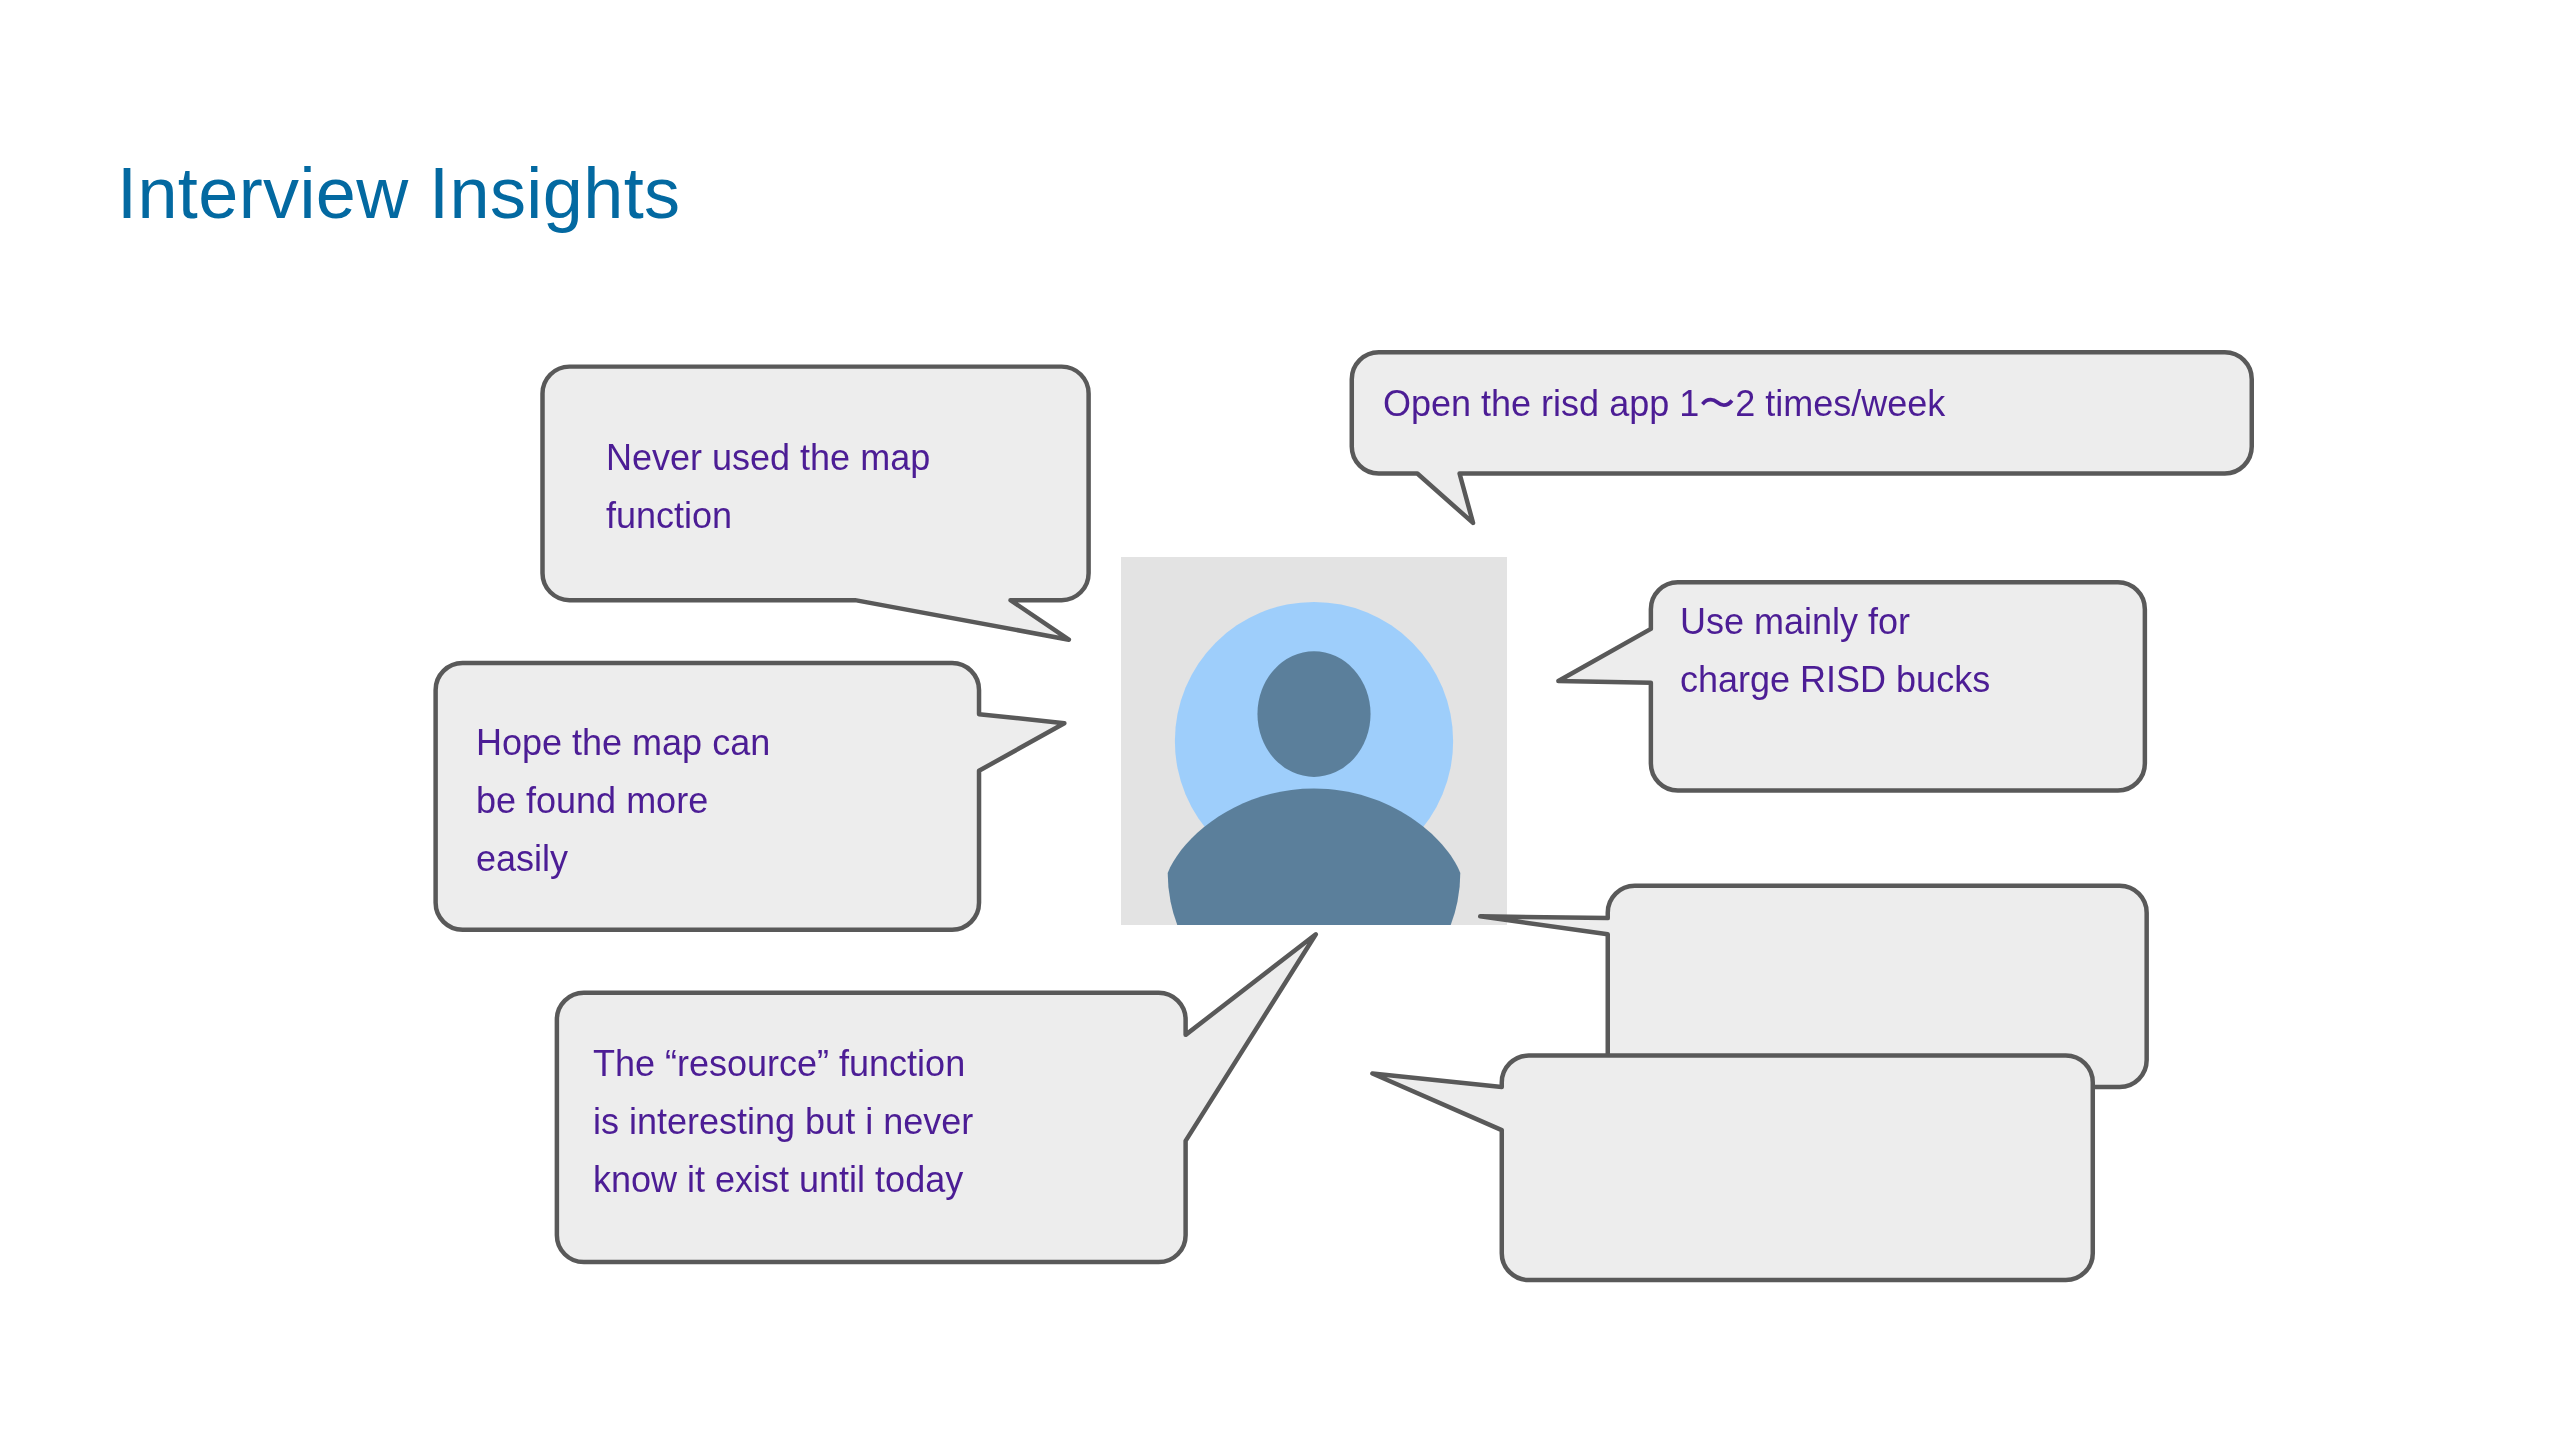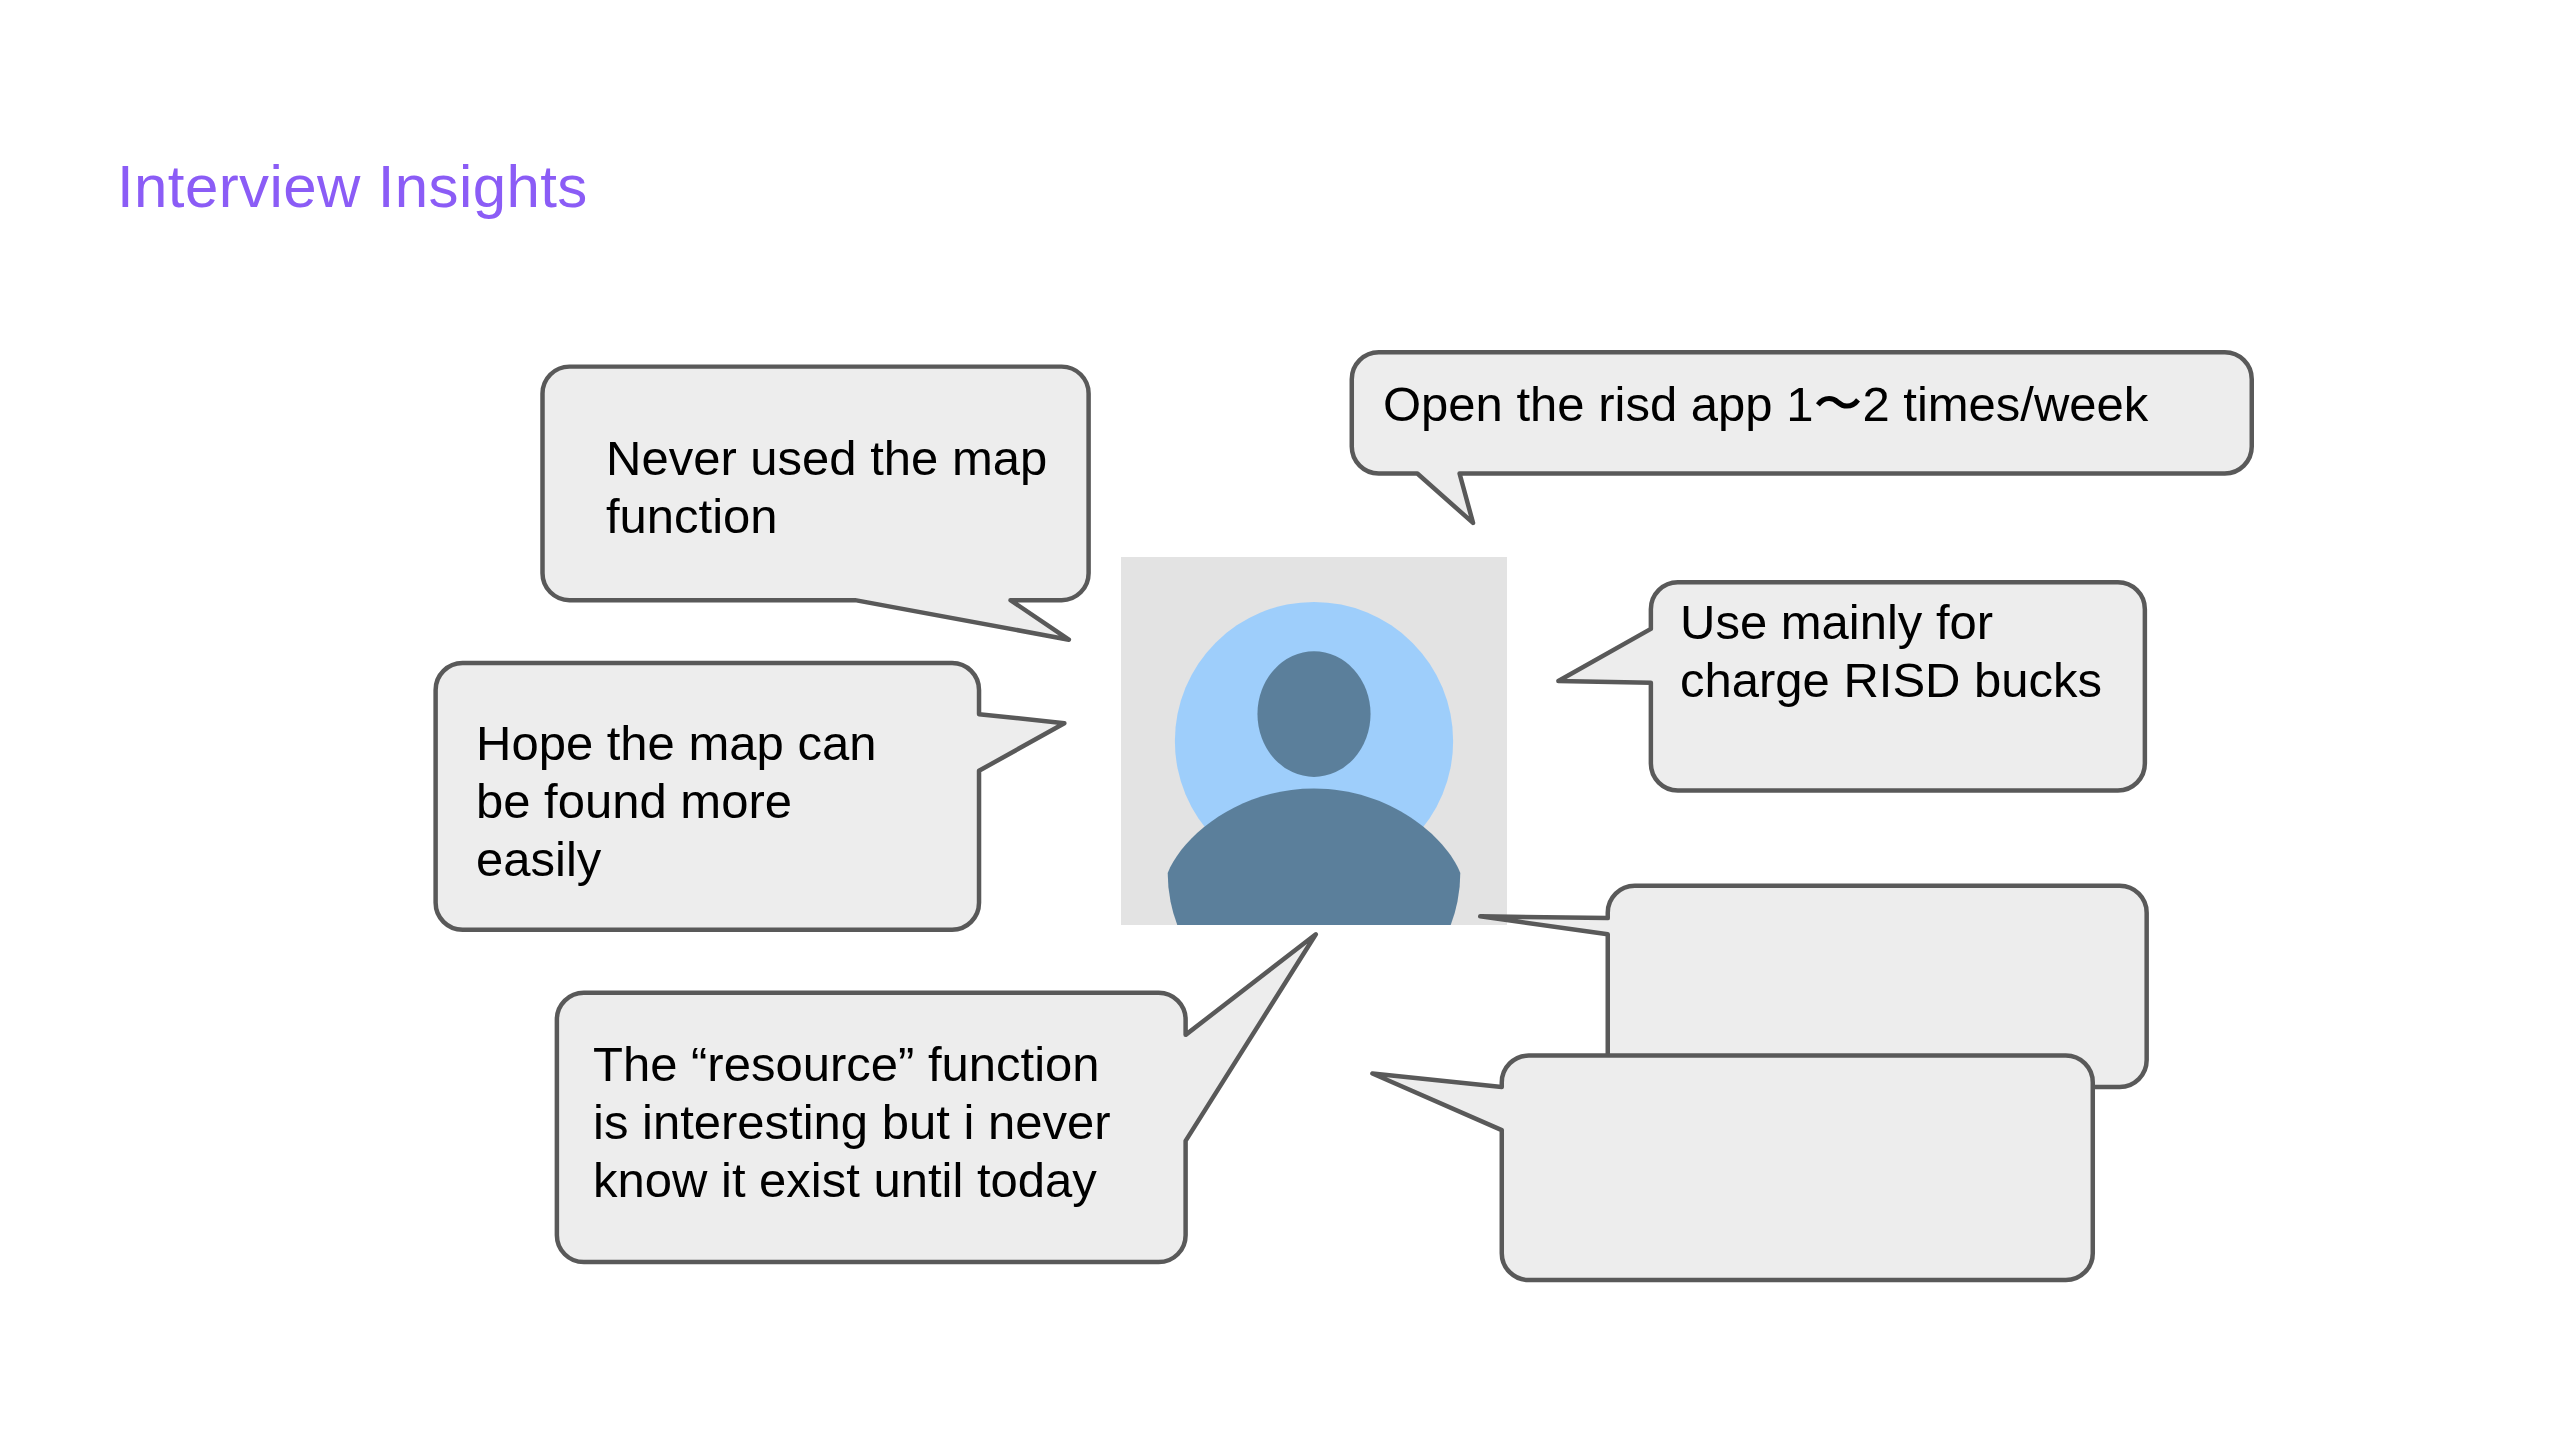--- a/index.html
+++ b/index.html
@@ -24,10 +24,10 @@
     position: absolute;
     left: 117px;
     top: 153px;
-    font-size: 60px;
+    font-size: 72px;
     line-height: 1.12;
     font-weight: 400;
-    color: #8b5cf6;
+    color: #0369a1;
     letter-spacing: 0.4px;
     white-space: nowrap;
   }

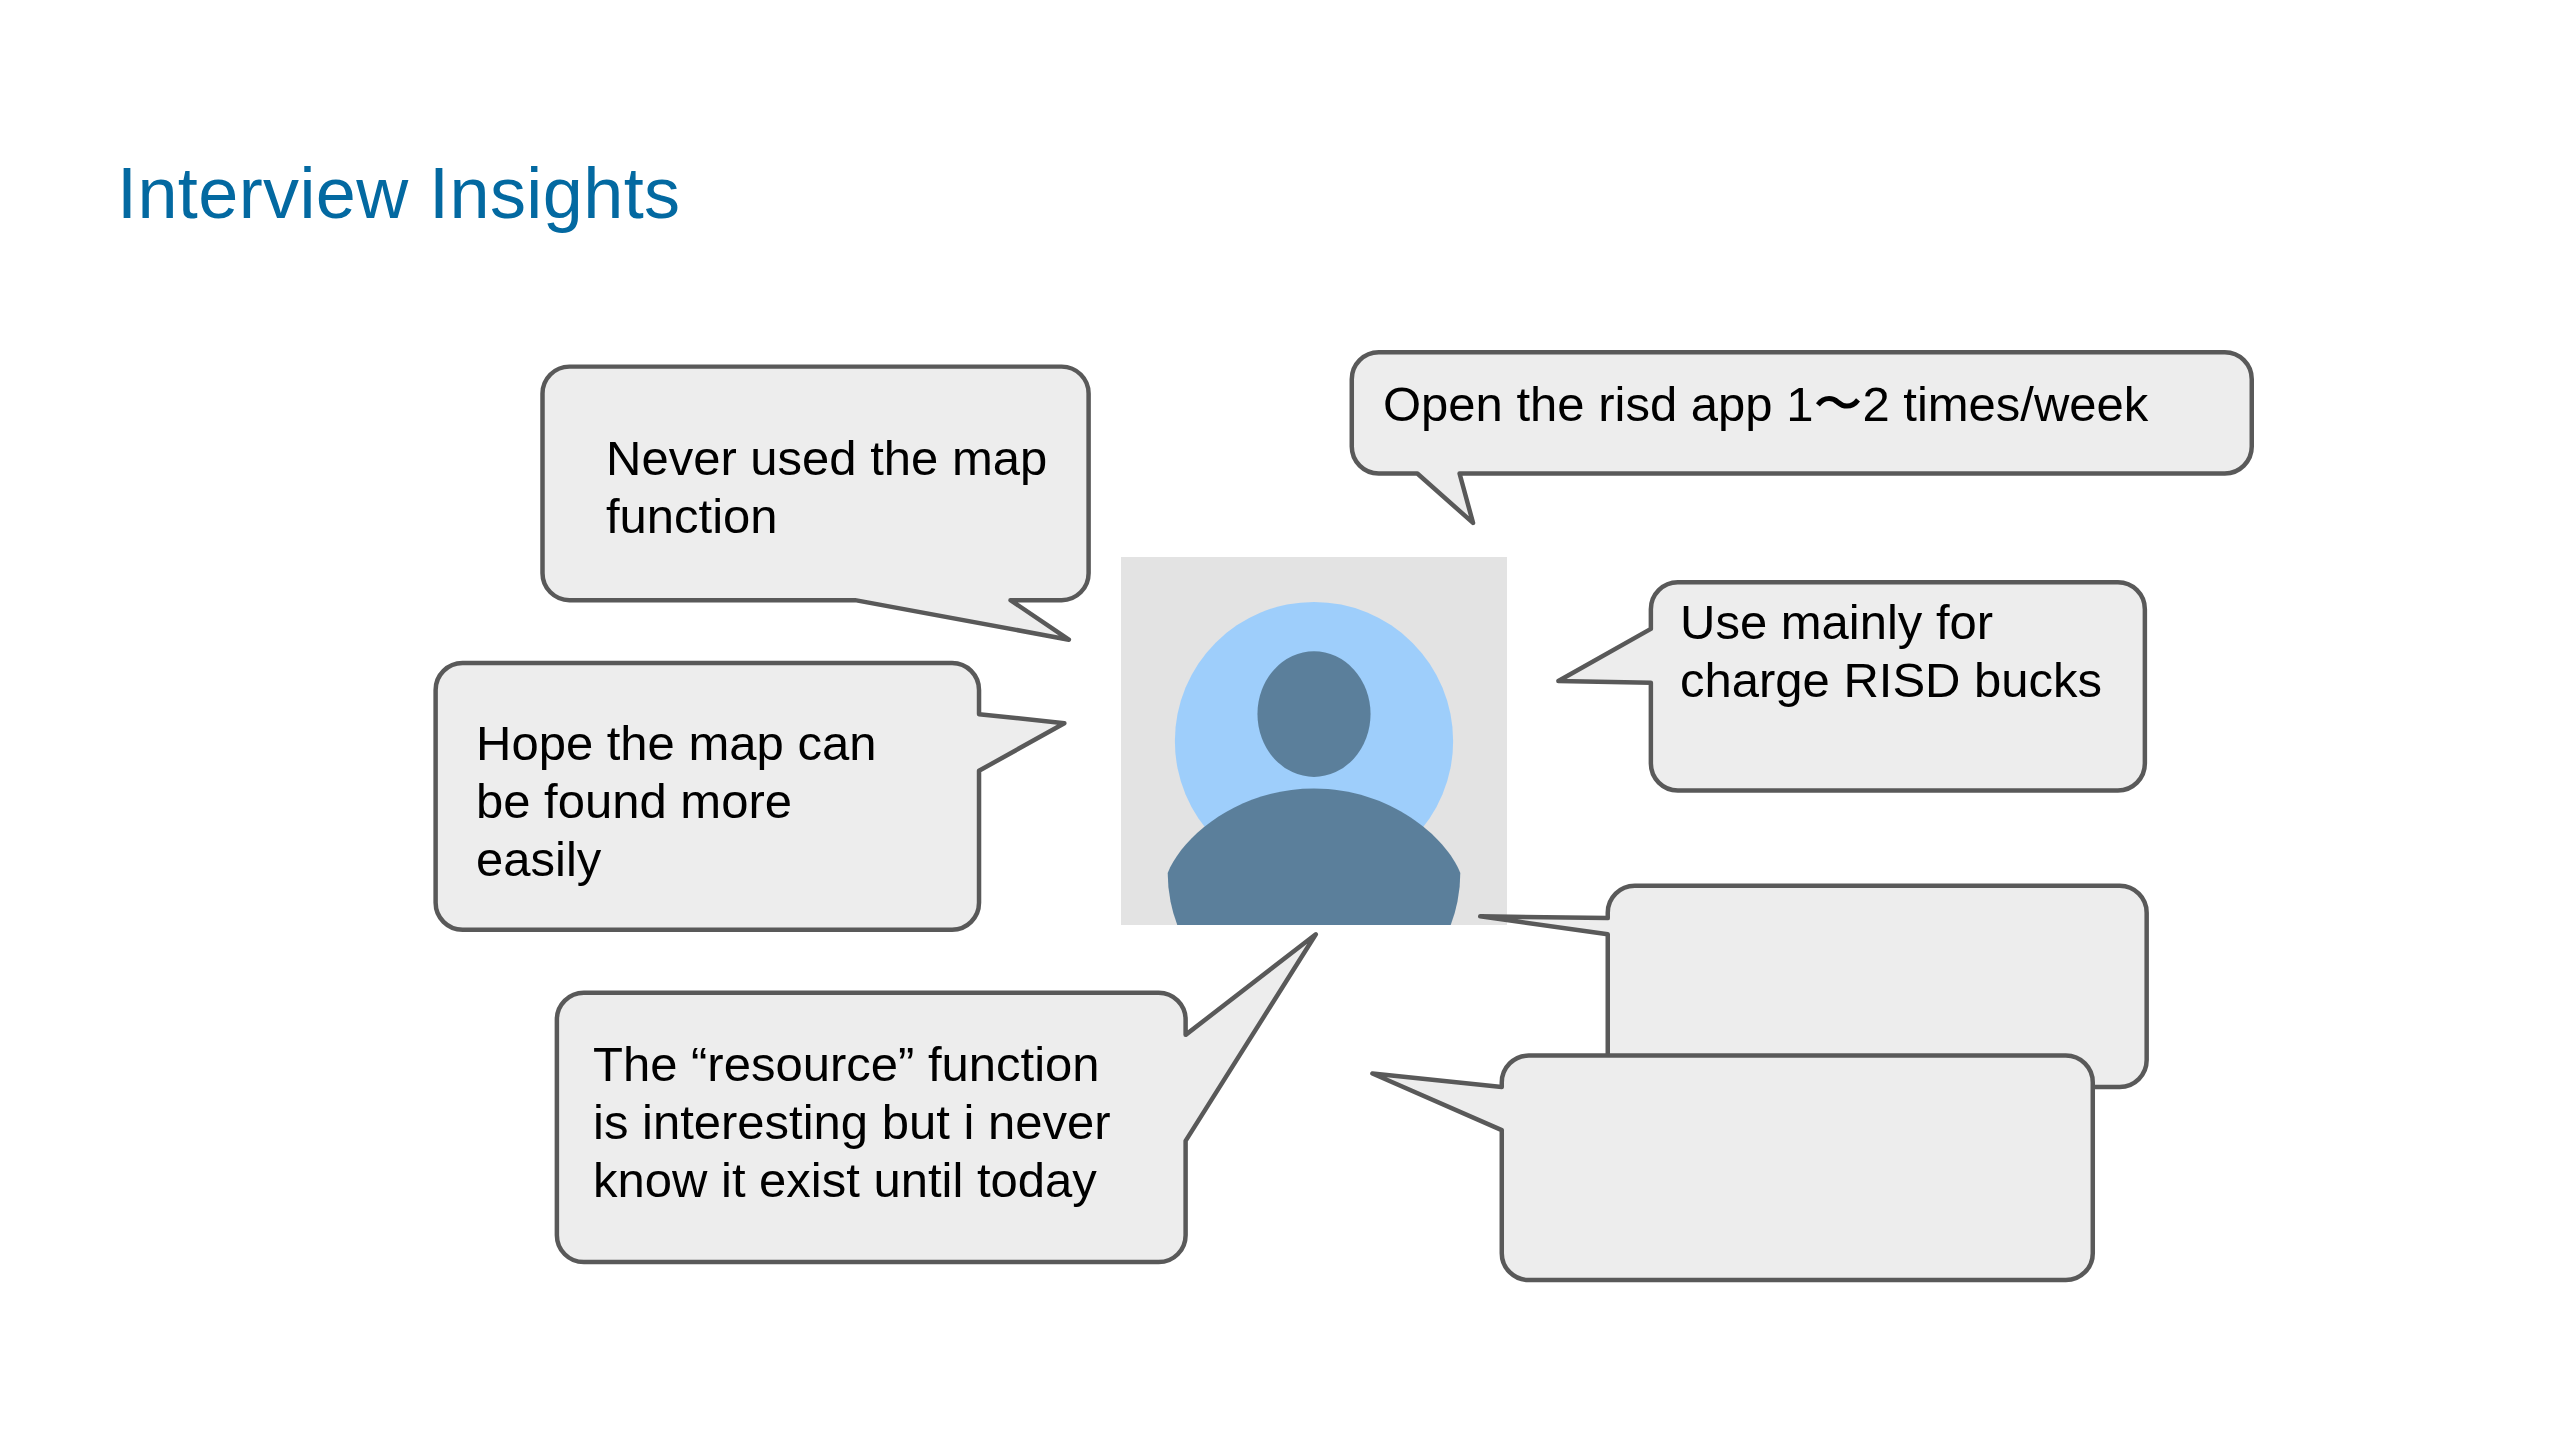--- a/index.html
+++ b/index.html
@@ -74,9 +74,9 @@
 
   .bubble-text {
     position: absolute;
-    font-size: 49px;
+    font-size: 36px;
     line-height: 58px;
-    color: #000000;
+    color: #4c1d95;
     white-space: pre-line;
   }
 

